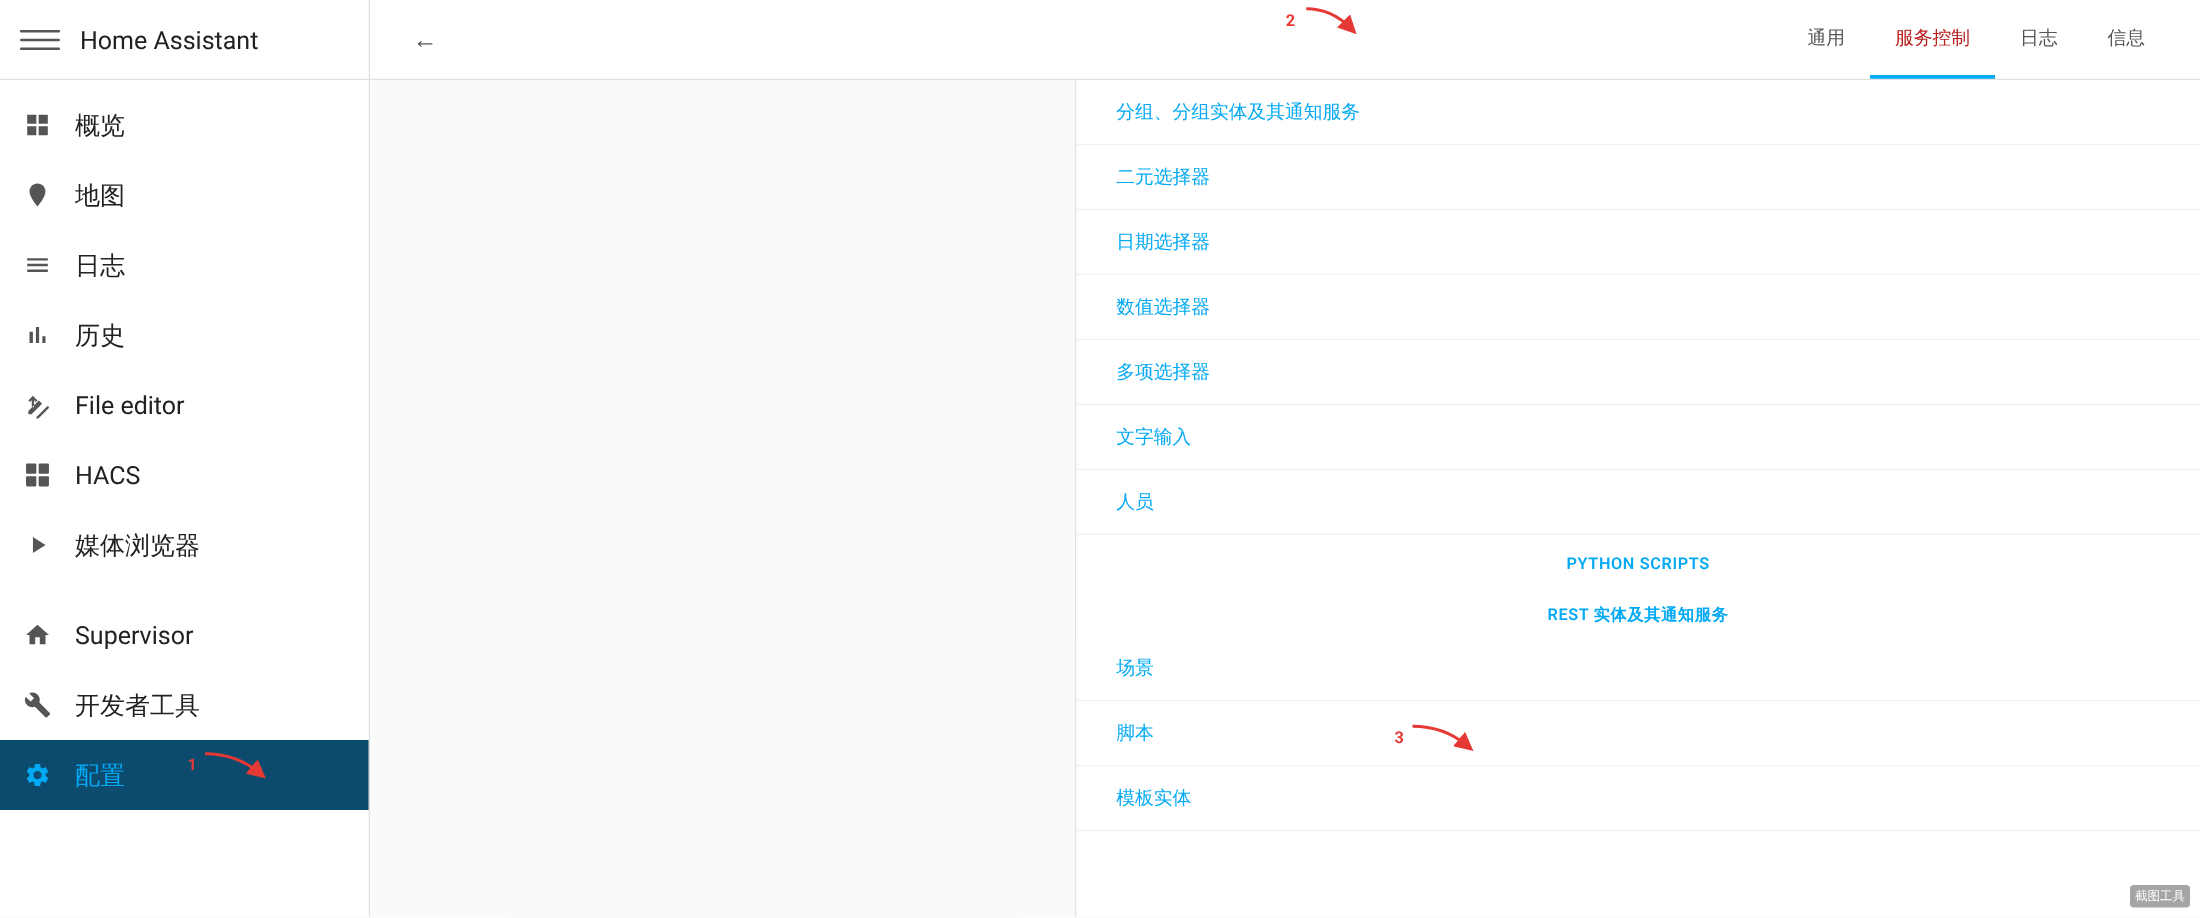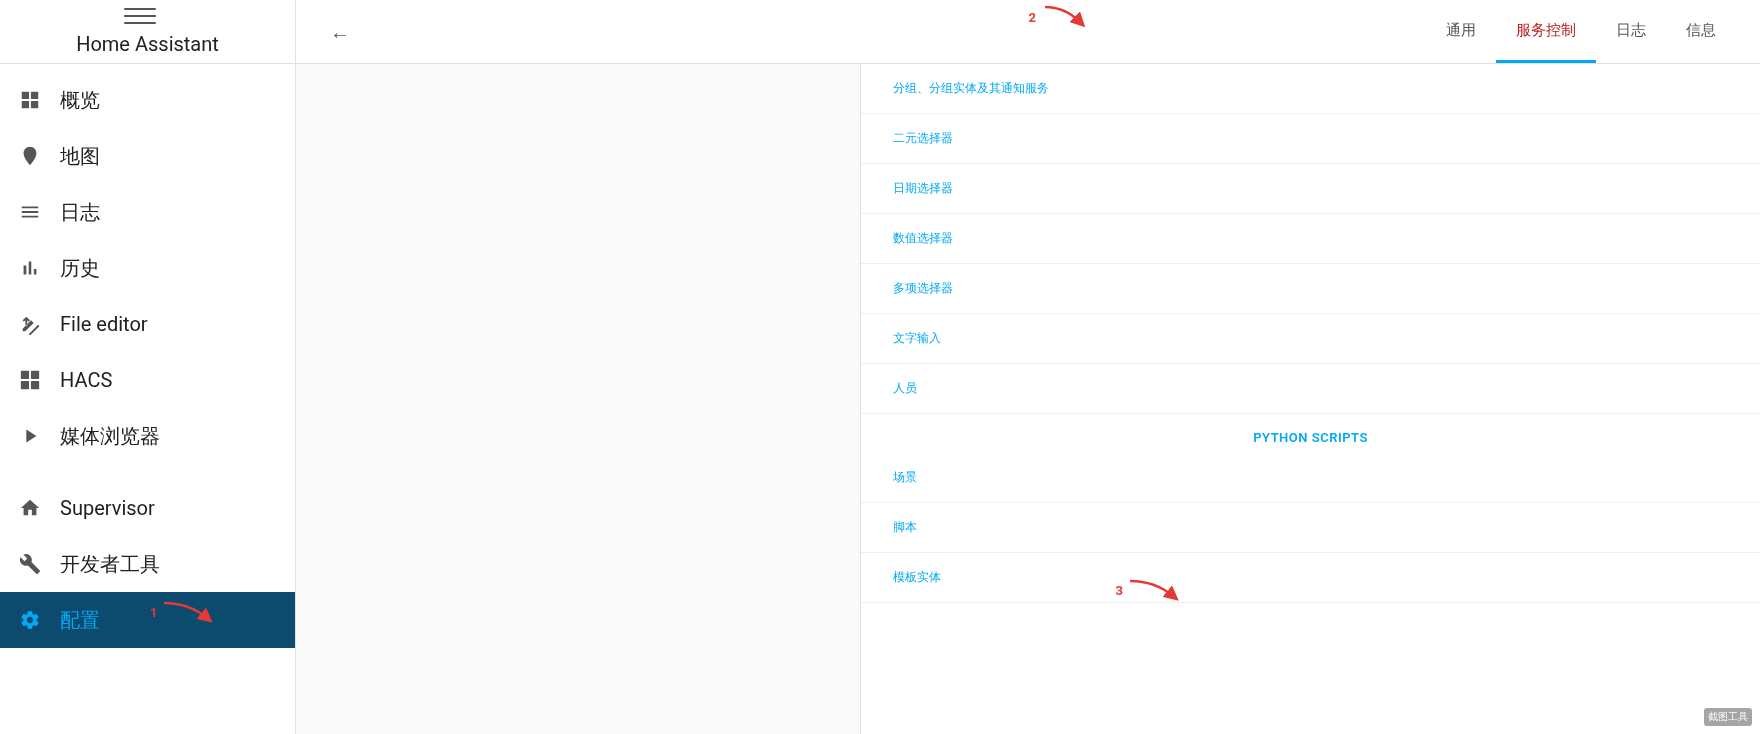--- a/index.html
+++ b/index.html
@@ -21,7 +21,6 @@
       padding: 0 16px;
       height: 64px;
       border-bottom: 1px solid #e0e0e0;
-      flex-direction: column;
     }
     .sidebar-menu-icon {
       width: 32px;

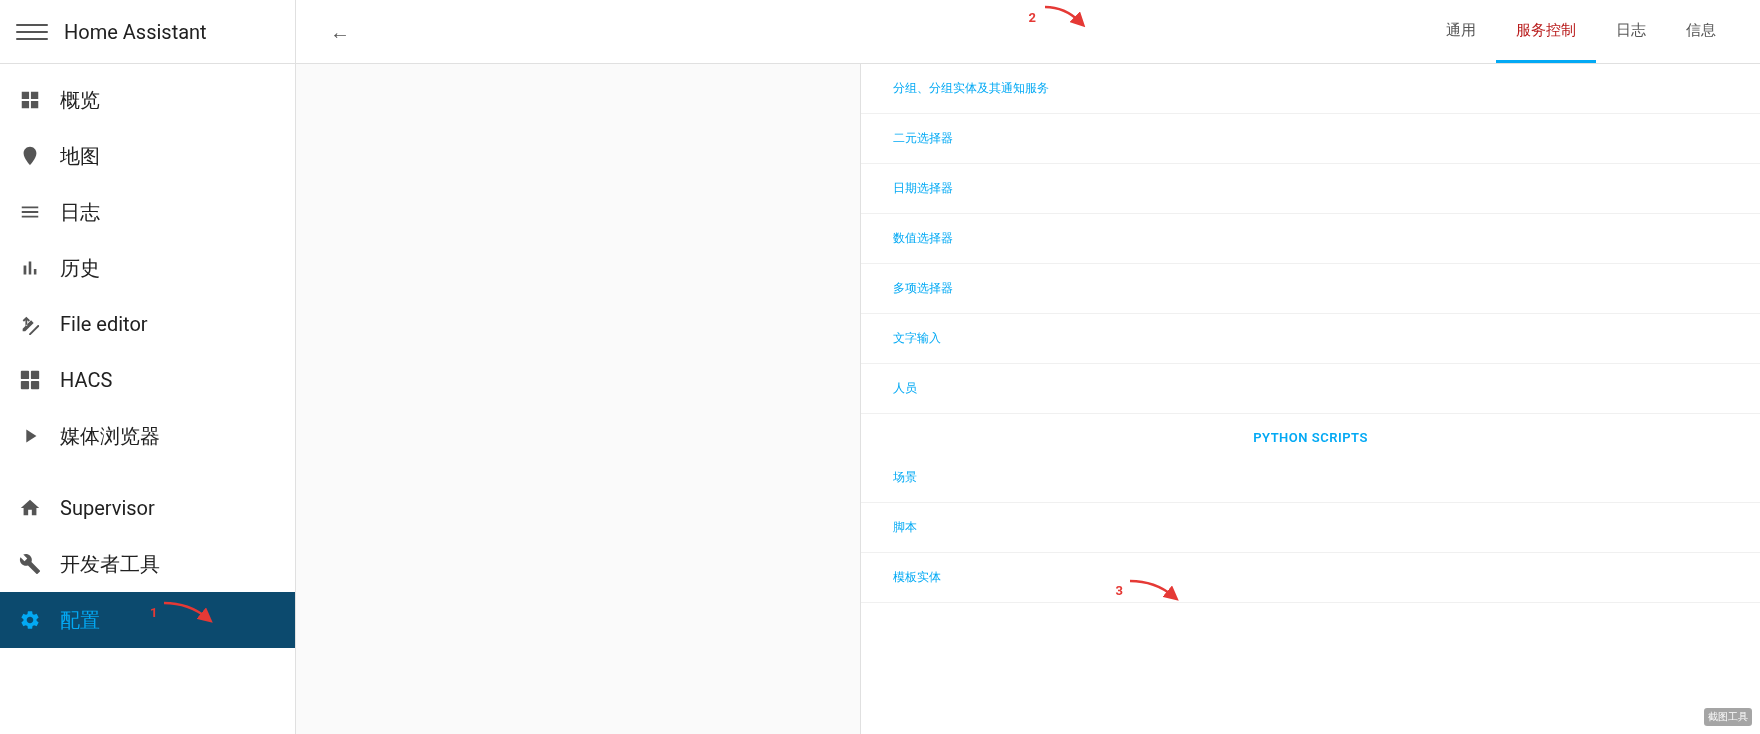--- a/index.html
+++ b/index.html
@@ -156,7 +156,7 @@
       align-items: center;
     }
     .list-item-text {
-      font-size: 12px;
+      font-size: 15px;
       color: #03a9f4;
     }
     .list-section-header {

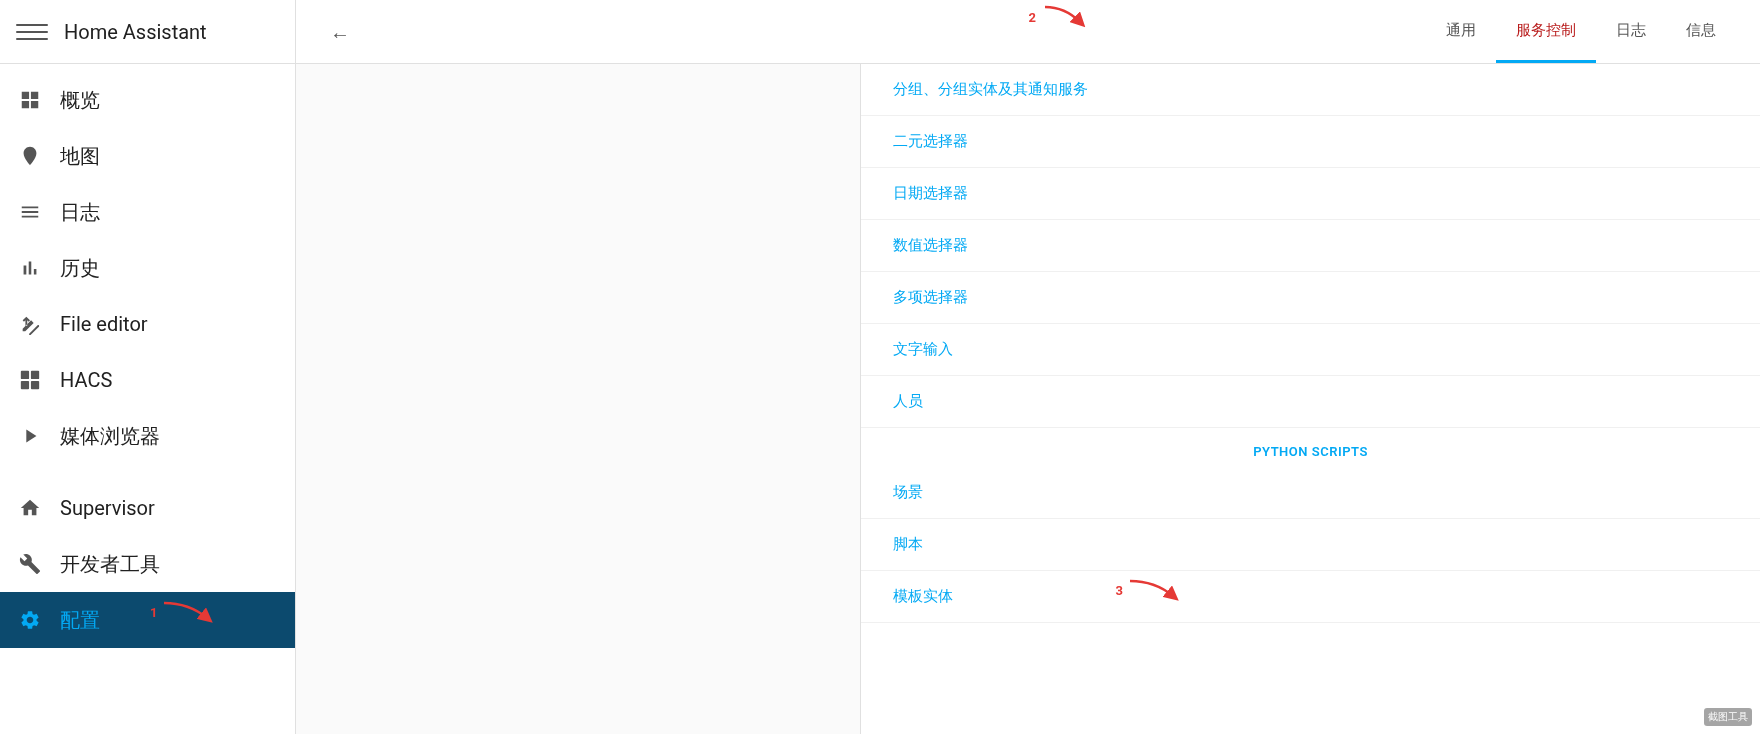--- a/index.html
+++ b/index.html
@@ -332,6 +332,7 @@
           <span class="list-item-text">人员</span>
         </div>
         <div class="list-section-header">PYTHON SCRIPTS</div>
+        <div class="list-section-header">REST 实体及其通知服务</div>
         <div class="list-item">
           <span class="list-item-text">场景</span>
         </div>

